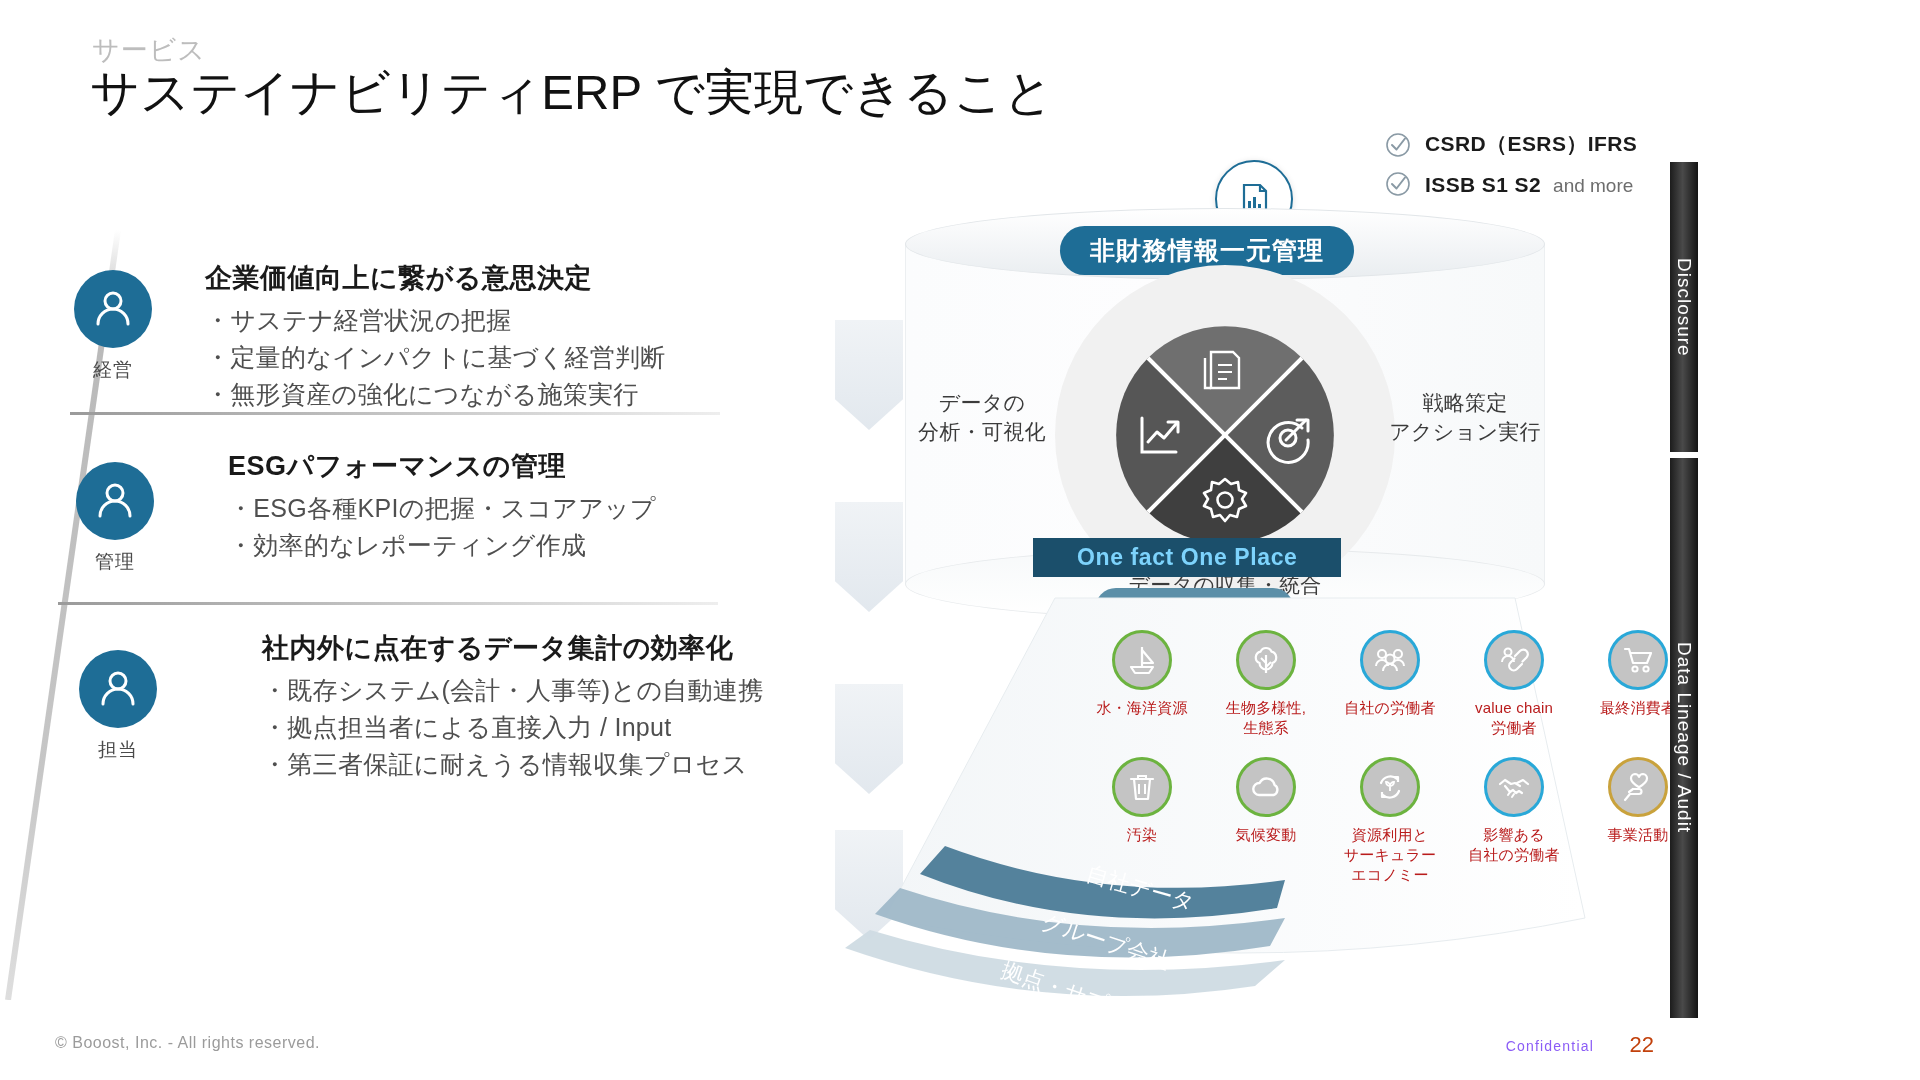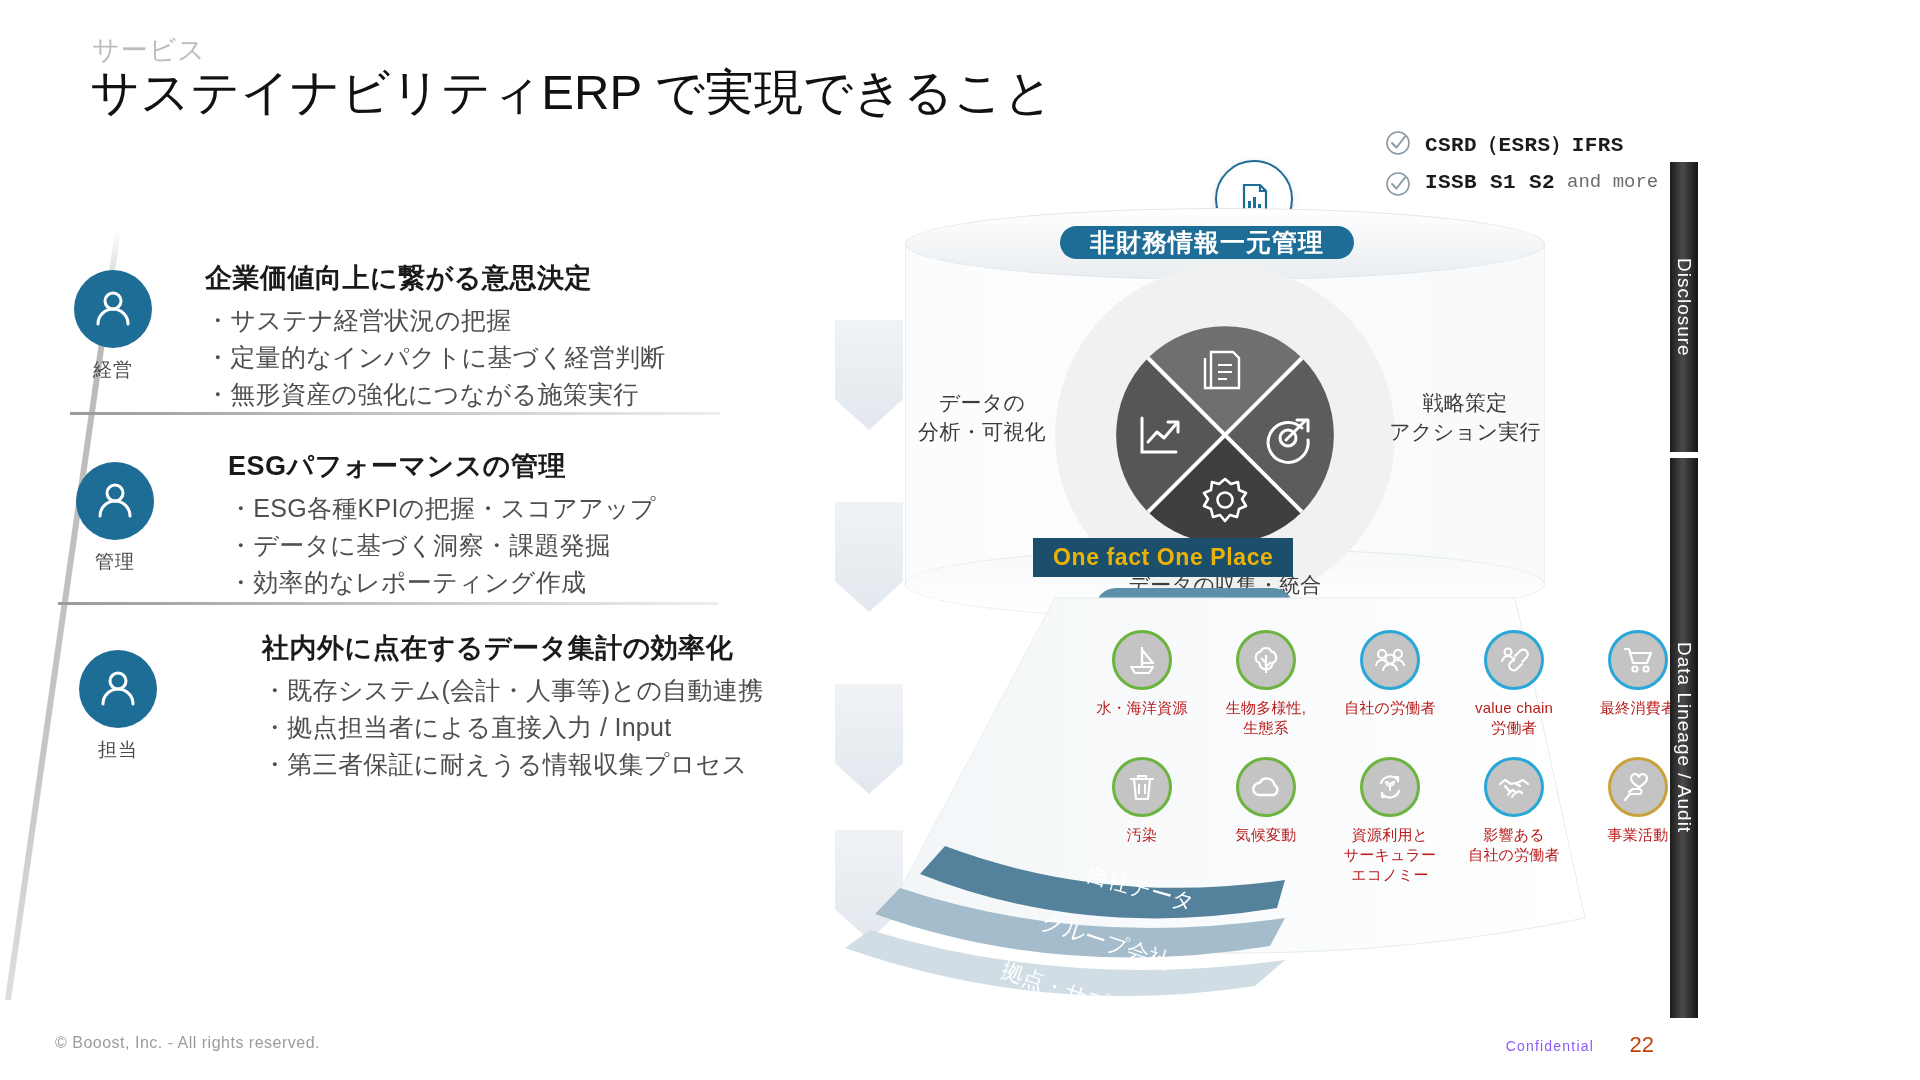--- a/index.html
+++ b/index.html
@@ -91,7 +91,7 @@
     box-shadow: 0 1px 6px rgba(0,0,0,0.12);
   }
   .std-list { position: absolute; left: 480px; top: 10px; }
-  .std-row { display: flex; align-items: flex-start; margin-bottom: 13px; font-family: Liberation Mono, monospace; }
+  .std-row { display: flex; align-items: flex-end; margin-bottom: 13px; }
   .check-ic {
     width: 26px; height: 26px; margin-right: 14px; flex: 0 0 26px;
   }

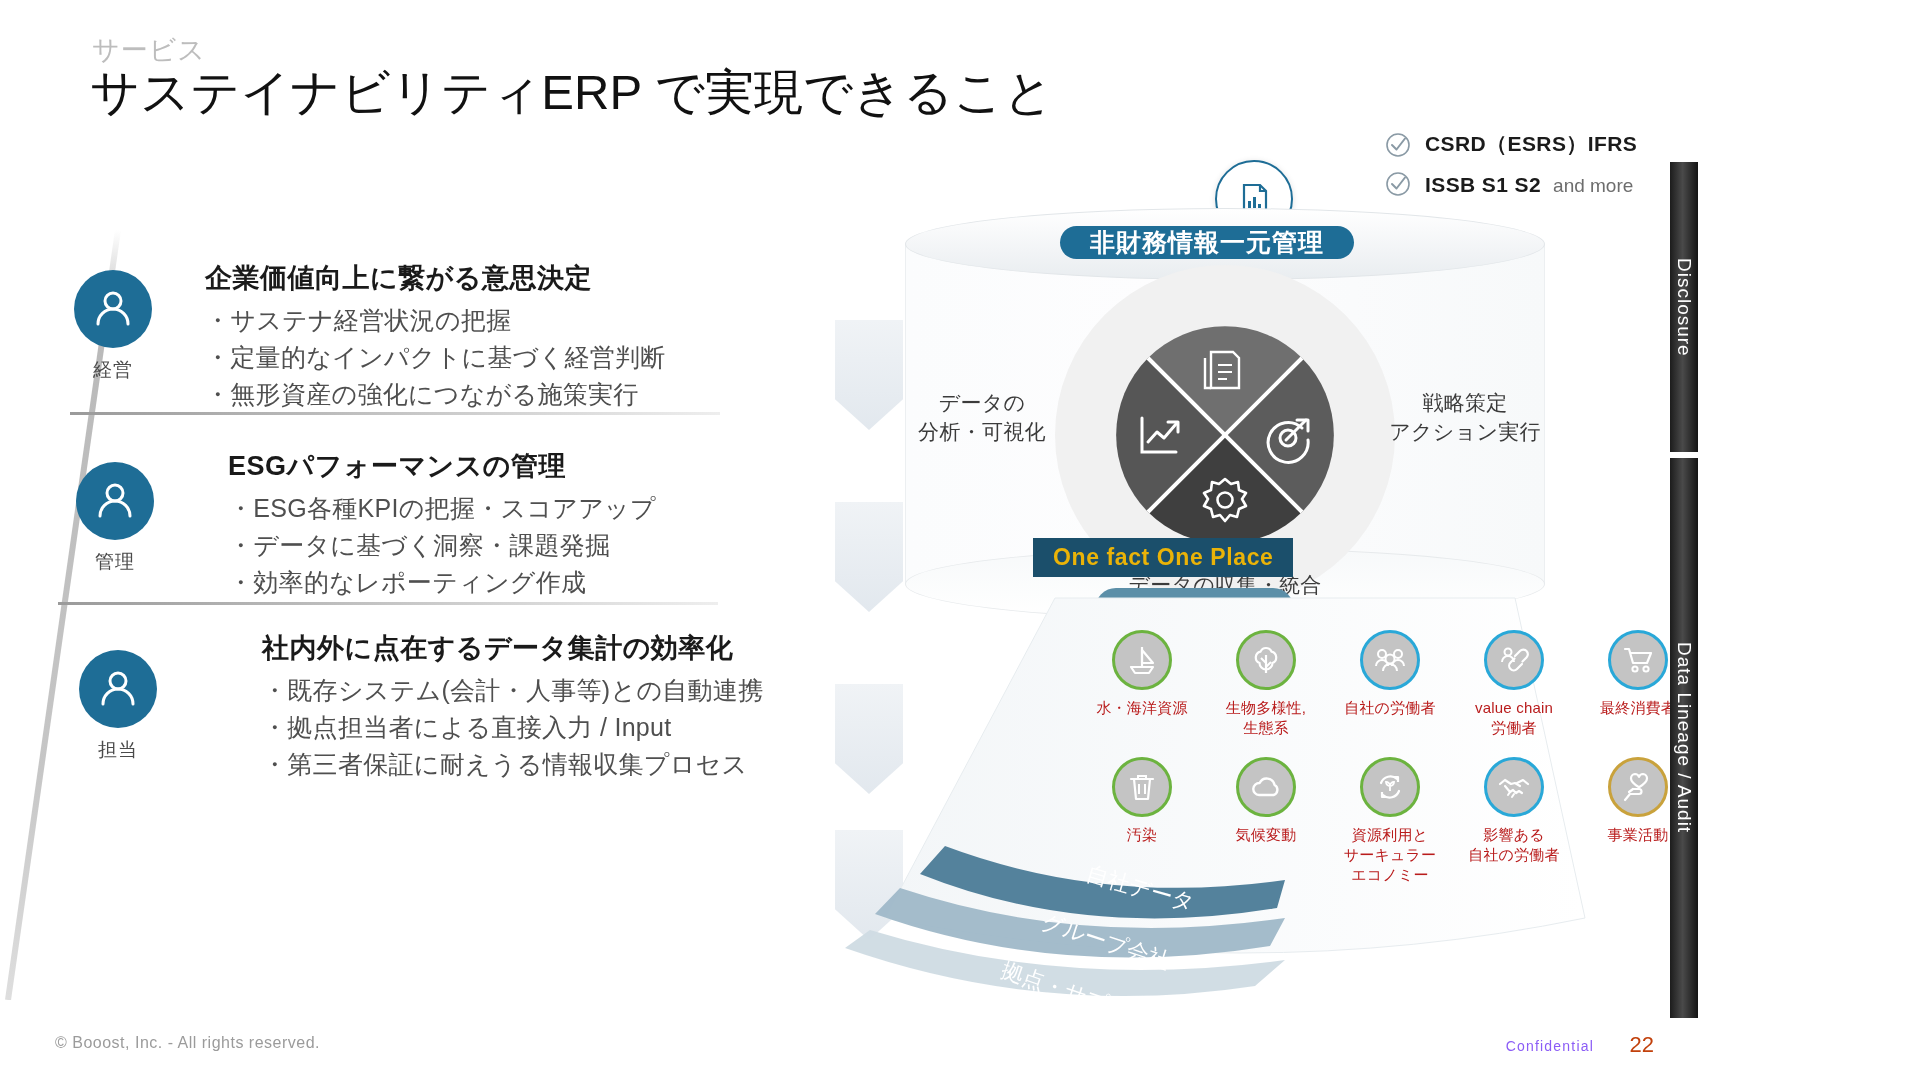--- a/index.html
+++ b/index.html
@@ -118,7 +118,7 @@
   }
 
   .pill-dark {
-    position: absolute; left: 155px; top: 106px; padding: 0 30px;
+    position: absolute; left: 155px; top: 106px; padding: 8px 30px;
     background: #1e6d96; color: #fff; border-radius: 26px;
     font-size: 25px; font-weight: 700; letter-spacing: 1px; white-space: nowrap;
   }

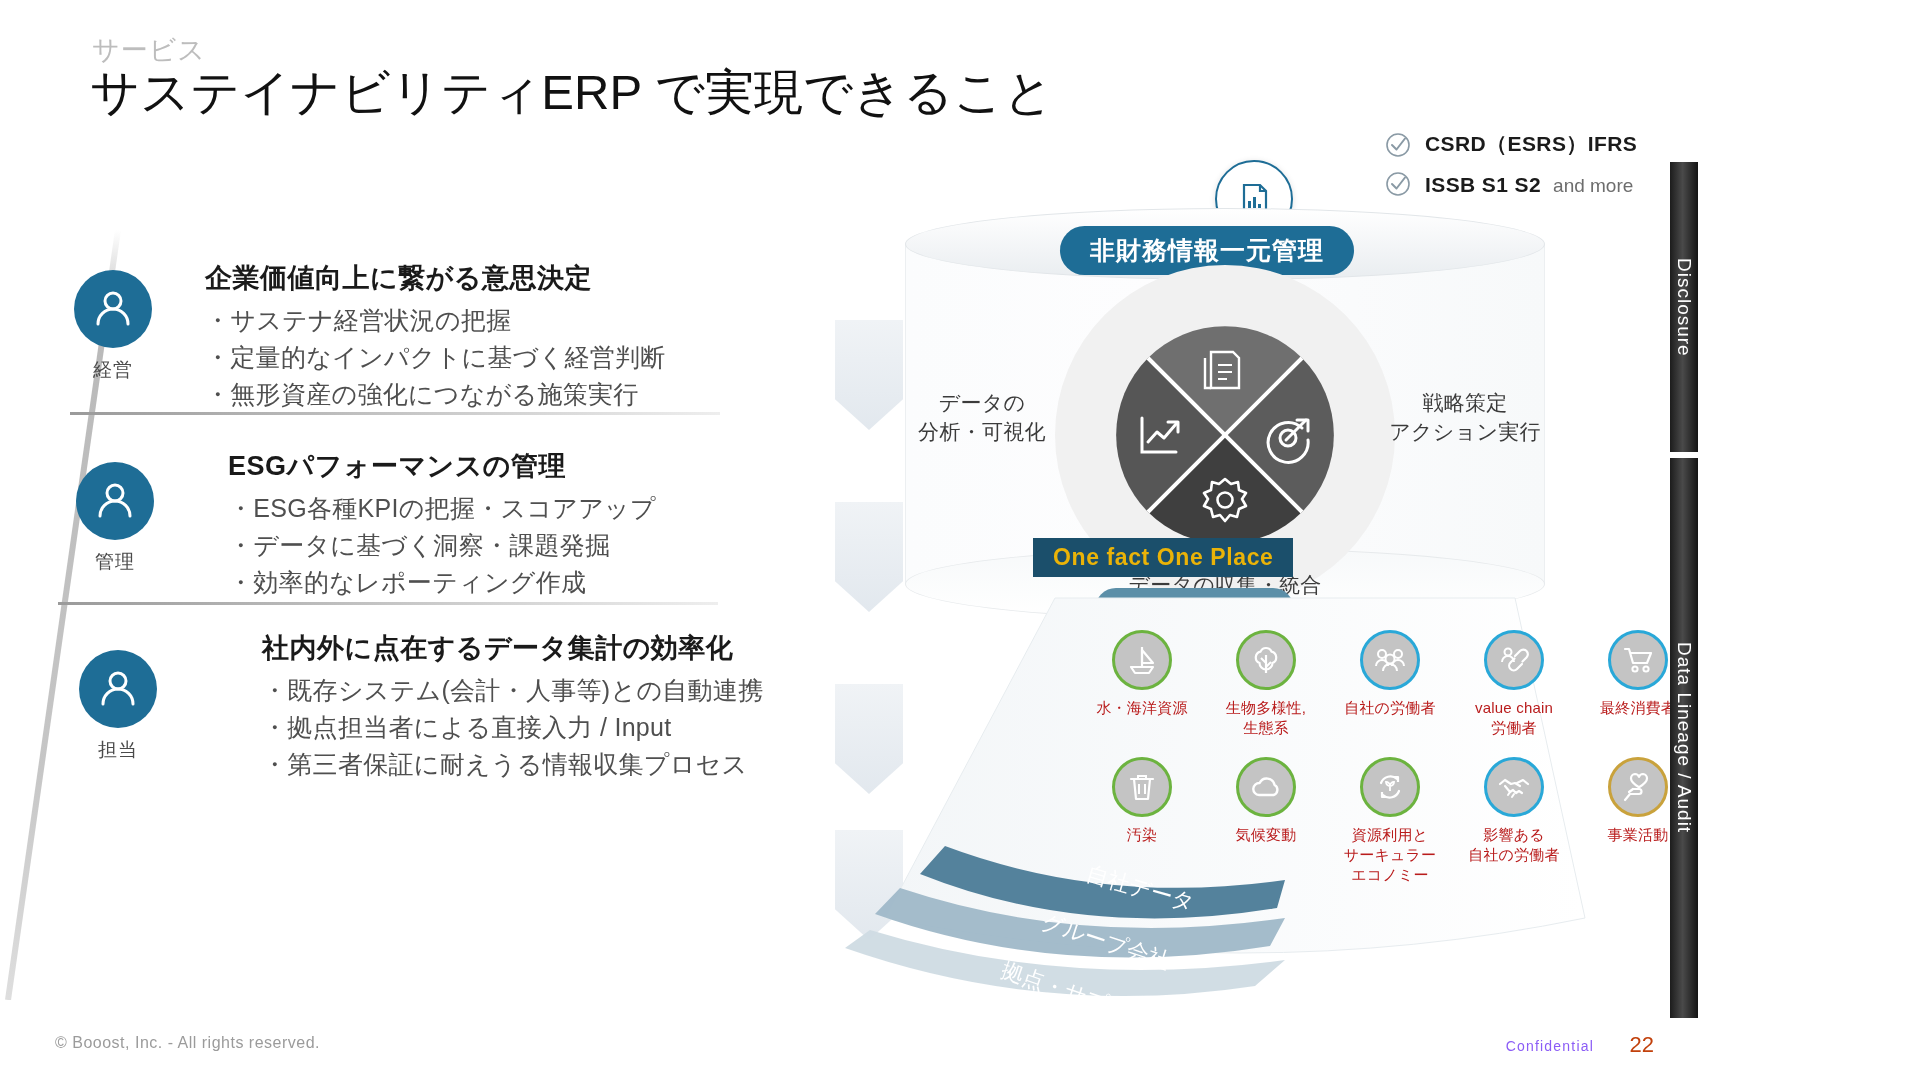--- a/index.html
+++ b/index.html
@@ -257,7 +257,6 @@
       <h3>ESGパフォーマンスの管理</h3>
       <ul>
         <li>・ESG各種KPIの把握・スコアアップ</li>
-        <li>・データに基づく洞察・課題発掘</li>
         <li>・効率的なレポーティング作成</li>
       </ul>
     </div>

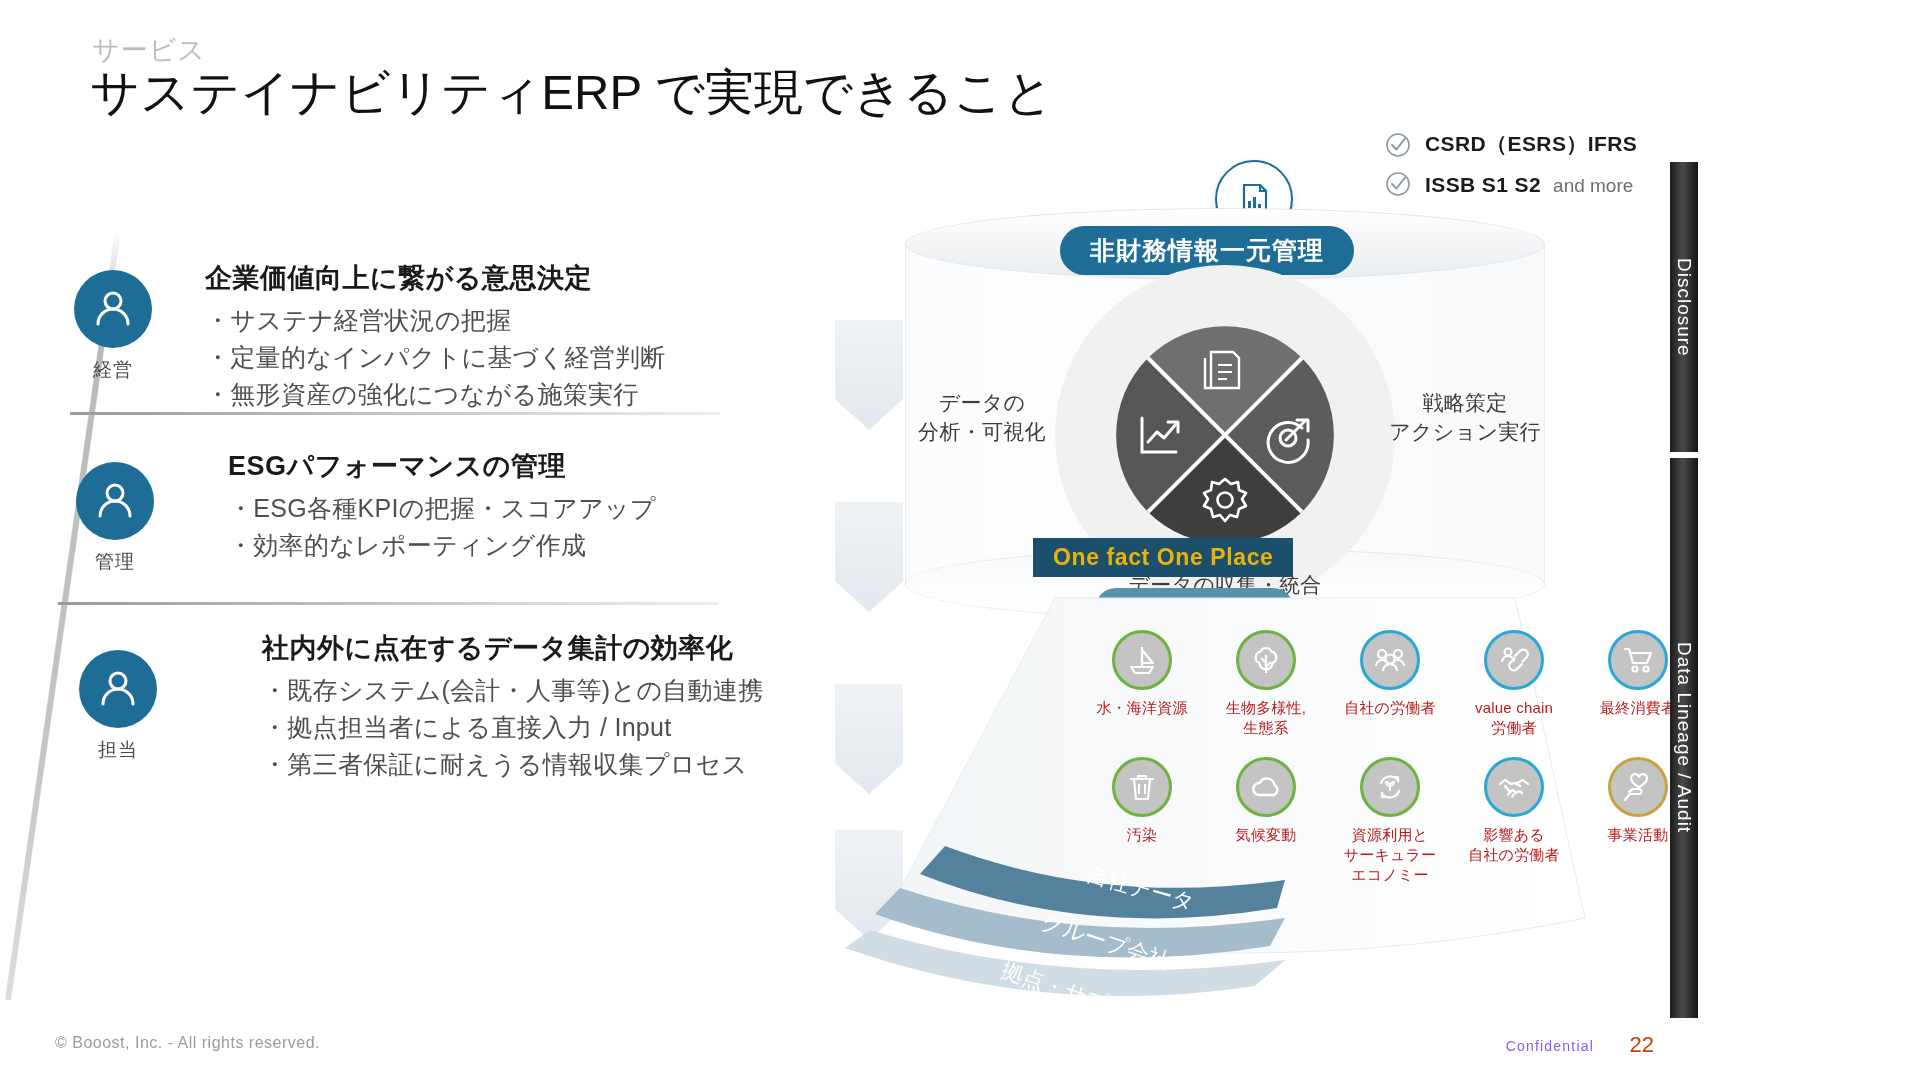--- a/index.html
+++ b/index.html
@@ -143,8 +143,8 @@
   .wlab-bot   { left: 160px; top: 450px; width: 320px; }
 
   .onefact {
-    position: absolute; left: 128px; top: 418px; padding: 6px 20px;
-    background: #1b4f6b; color: #eab308; font-size: 23px; font-weight: 700;
+    position: absolute; left: 128px; top: 418px; padding: 6px 44px;
+    background: #1b4f6b; color: #7dd3fc; font-size: 23px; font-weight: 700;
     letter-spacing: 0.6px; white-space: nowrap;
   }
   .esgpill {

